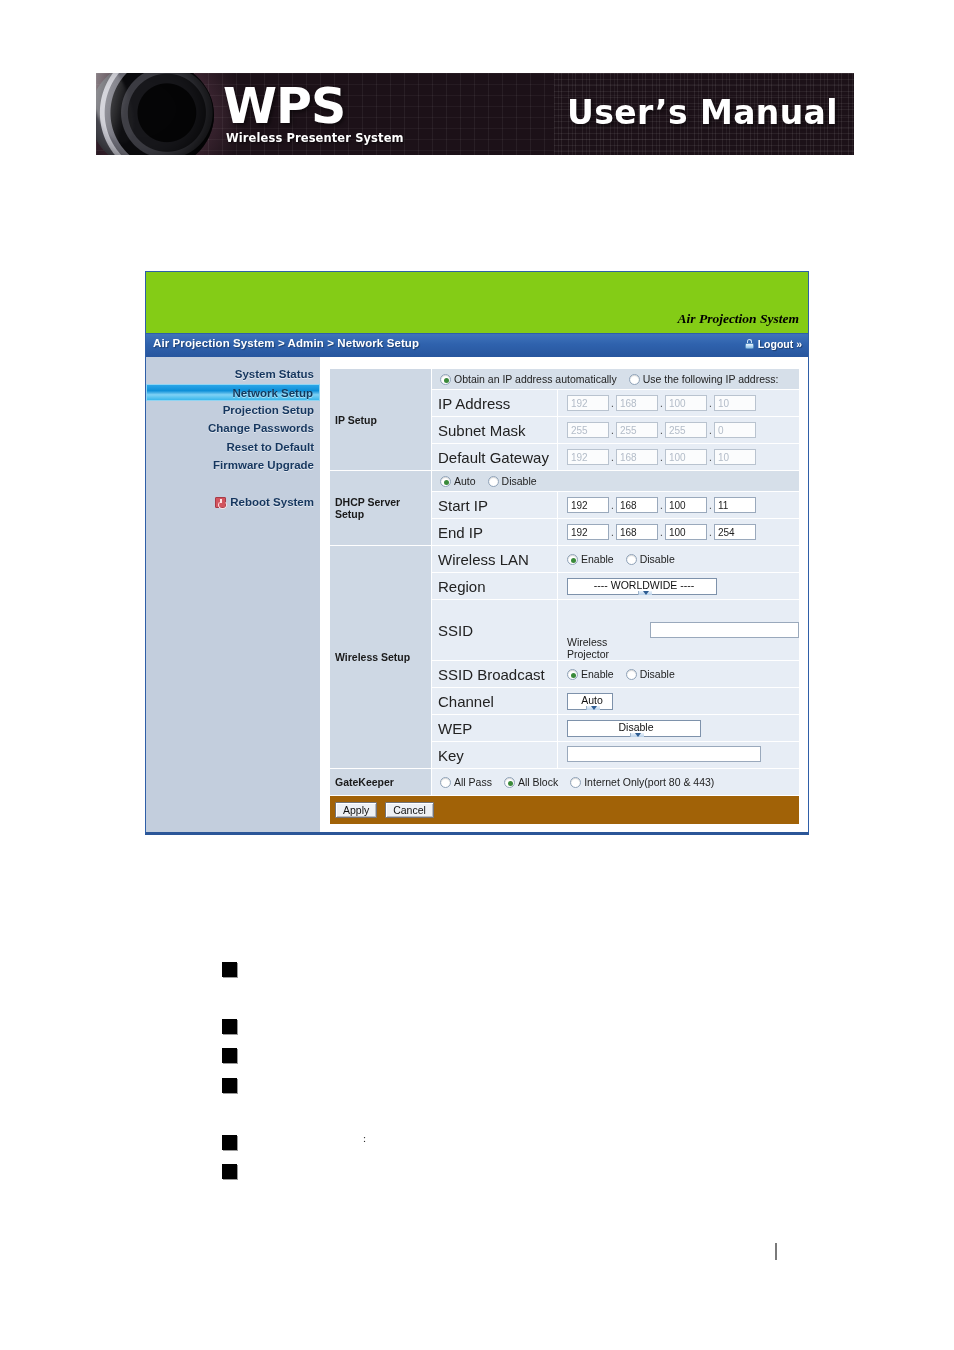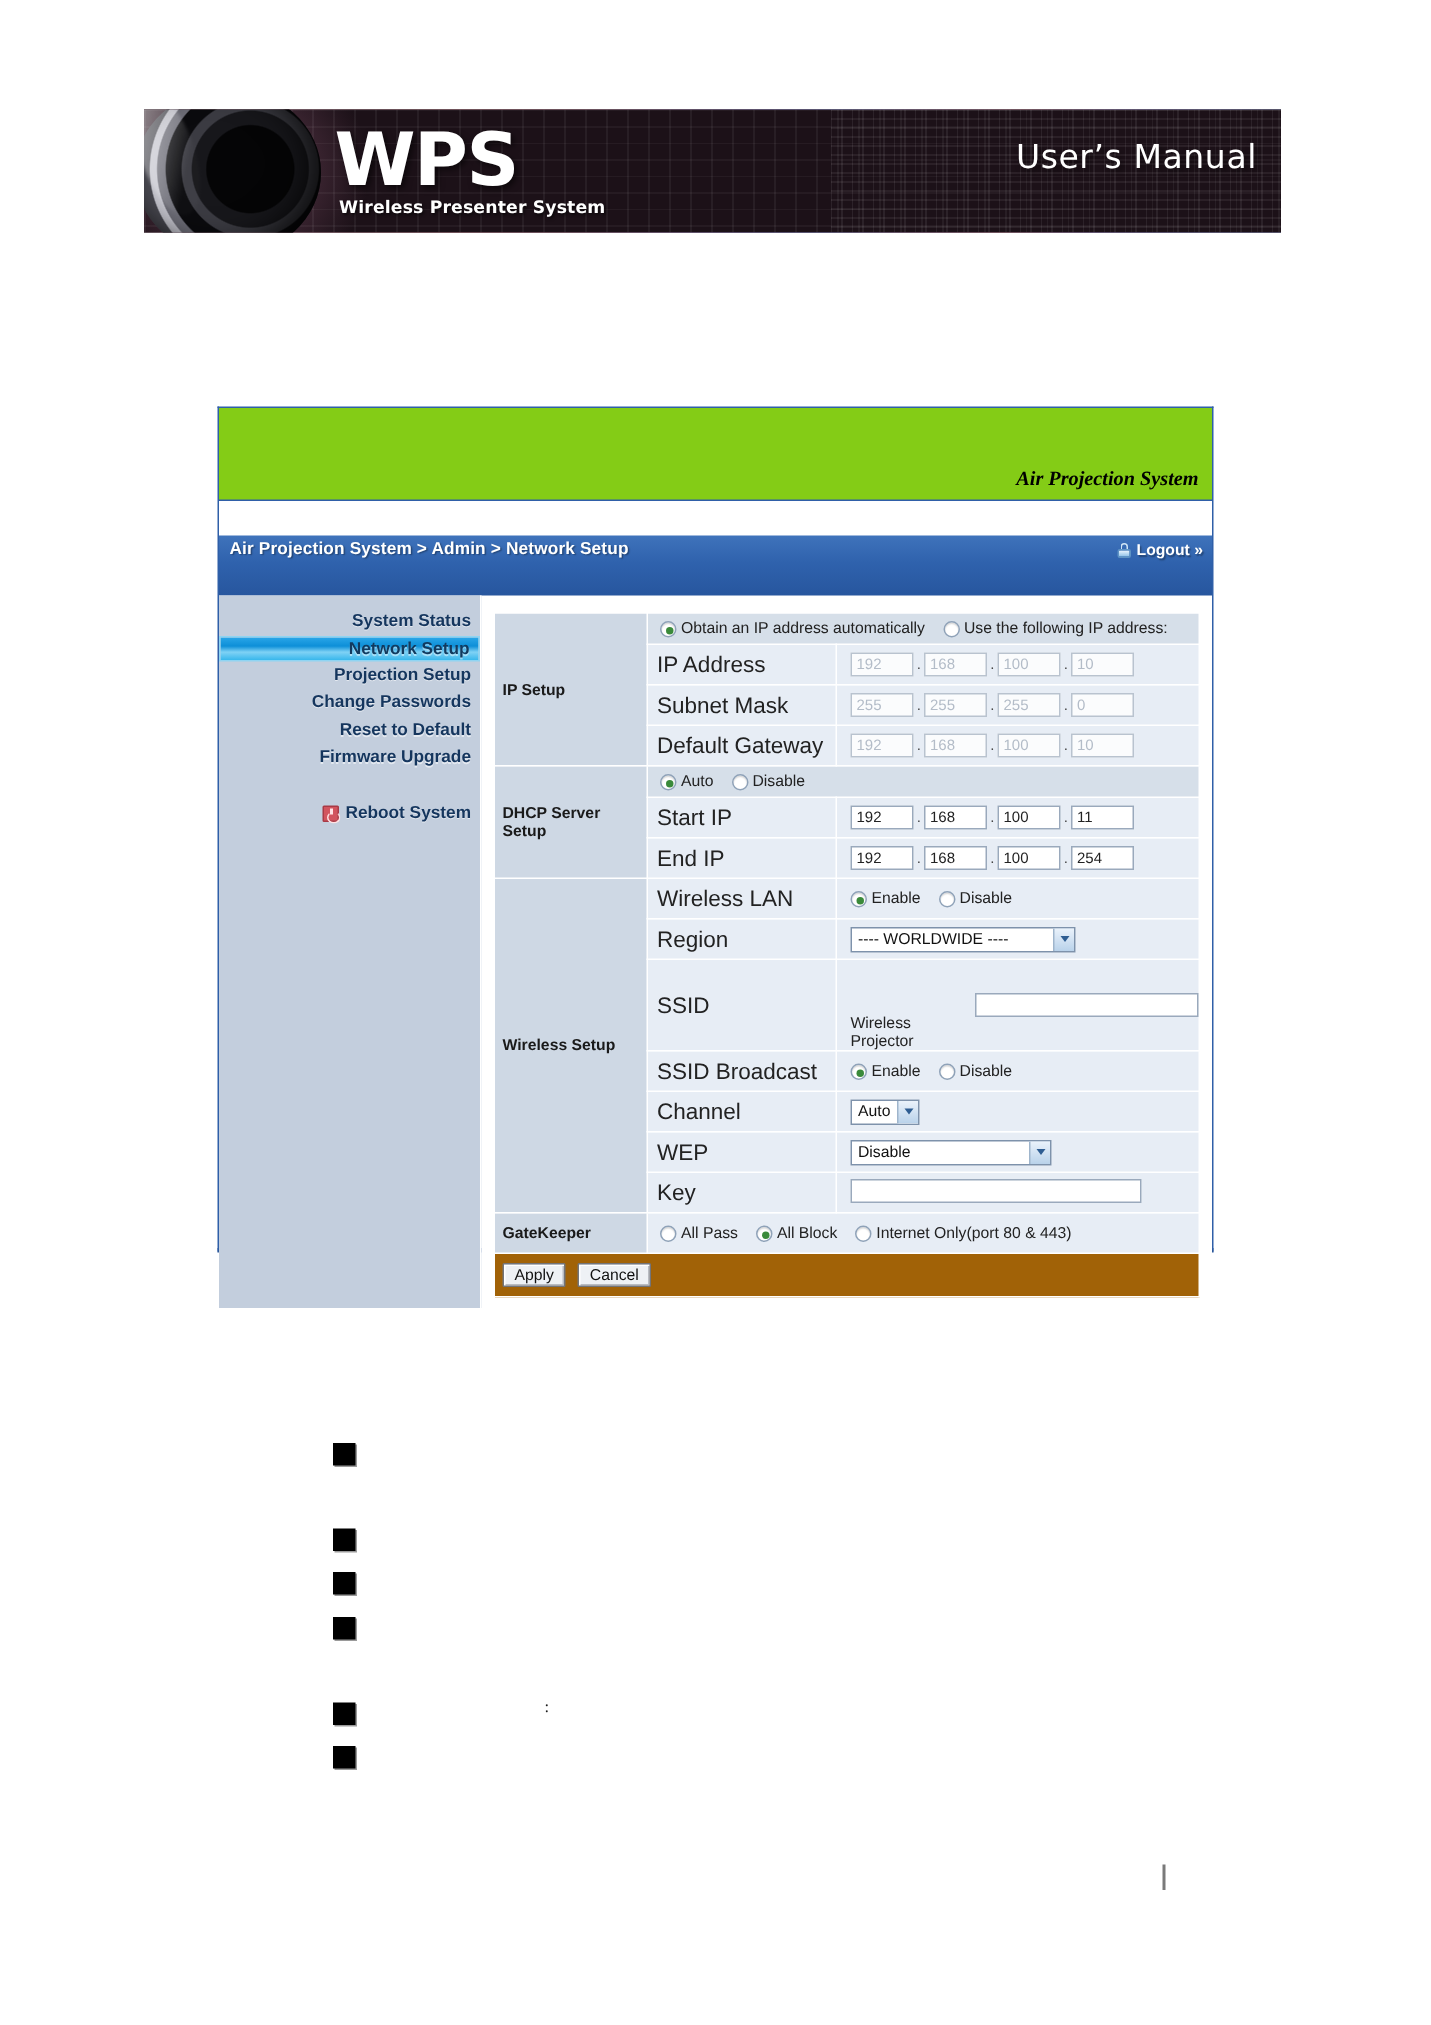--- a/index.html
+++ b/index.html
@@ -70,7 +70,7 @@
   .manual-title {
     position:absolute; right:16px; top:20px;
     font-family:"DejaVu Sans", sans-serif;
-    font-weight:normal; font-size:22px; color:#ffffff;
+    font-weight:bold; font-size:33px; color:#ffffff;
     letter-spacing:.4px;
     text-shadow: 2px 2px 4px rgba(0,0,0,.5);
     margin-left: 11px;

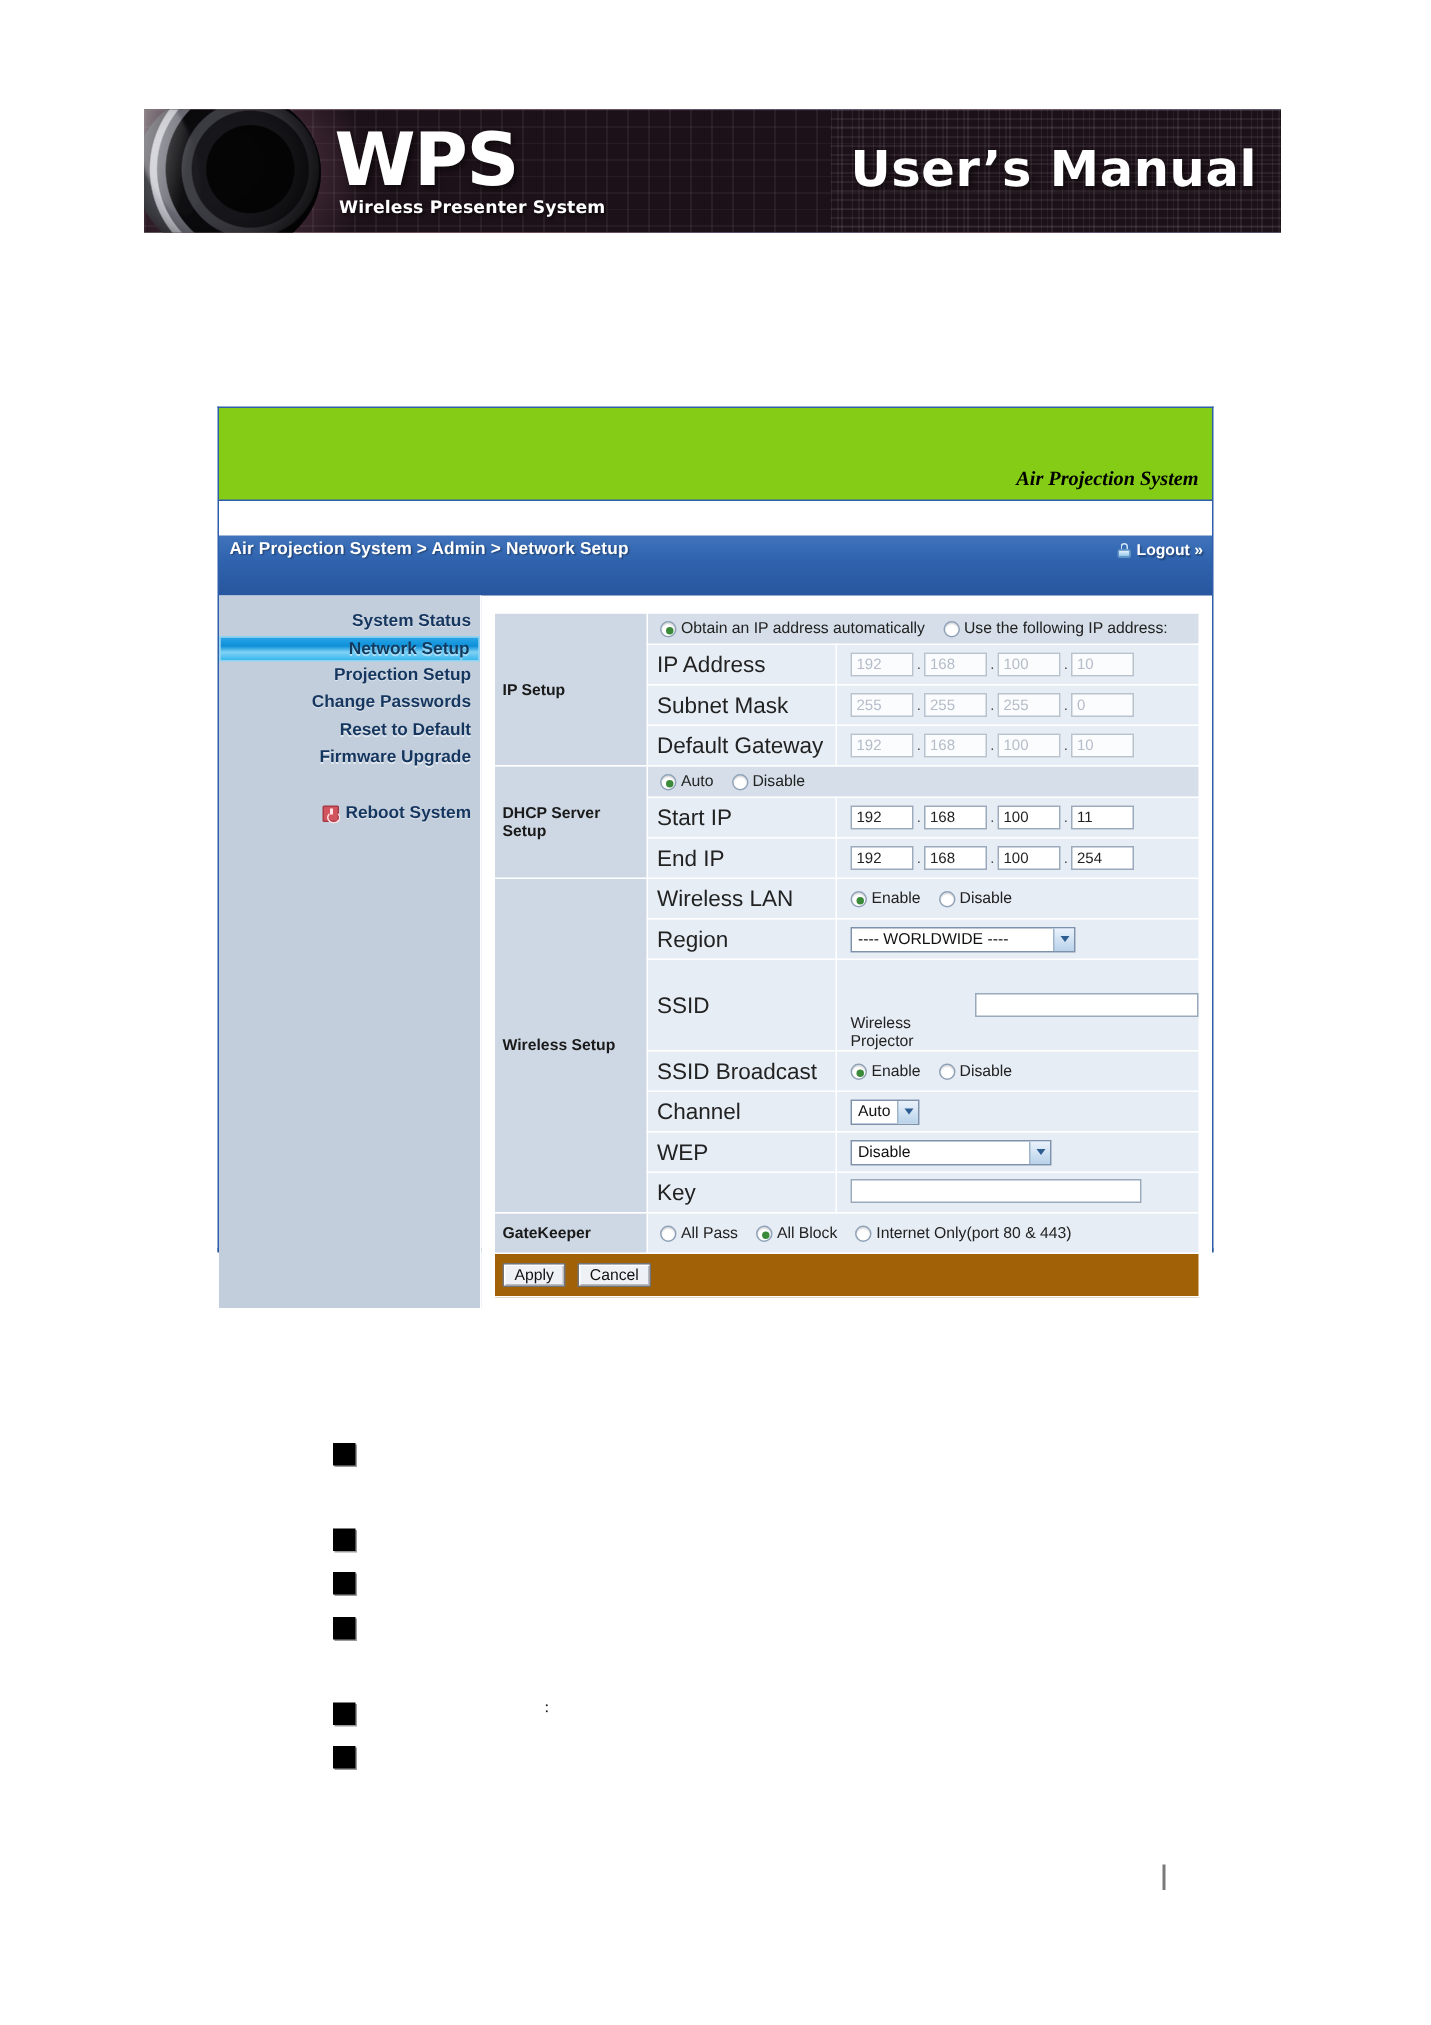--- a/index.html
+++ b/index.html
@@ -96,11 +96,10 @@
     font-size:13.5px; color:#000000;
   }
   .crumb-bar {
-    height:40px;
+    height:23px;
     background: linear-gradient(to bottom, #3f73bb 0%, #2f62ad 45%, #27569e 100%);
     position:relative;
     color:#ffffff;
-    margin-top:23px;
   }
   .crumb-text {
     position:absolute; left:7px; top:3px;

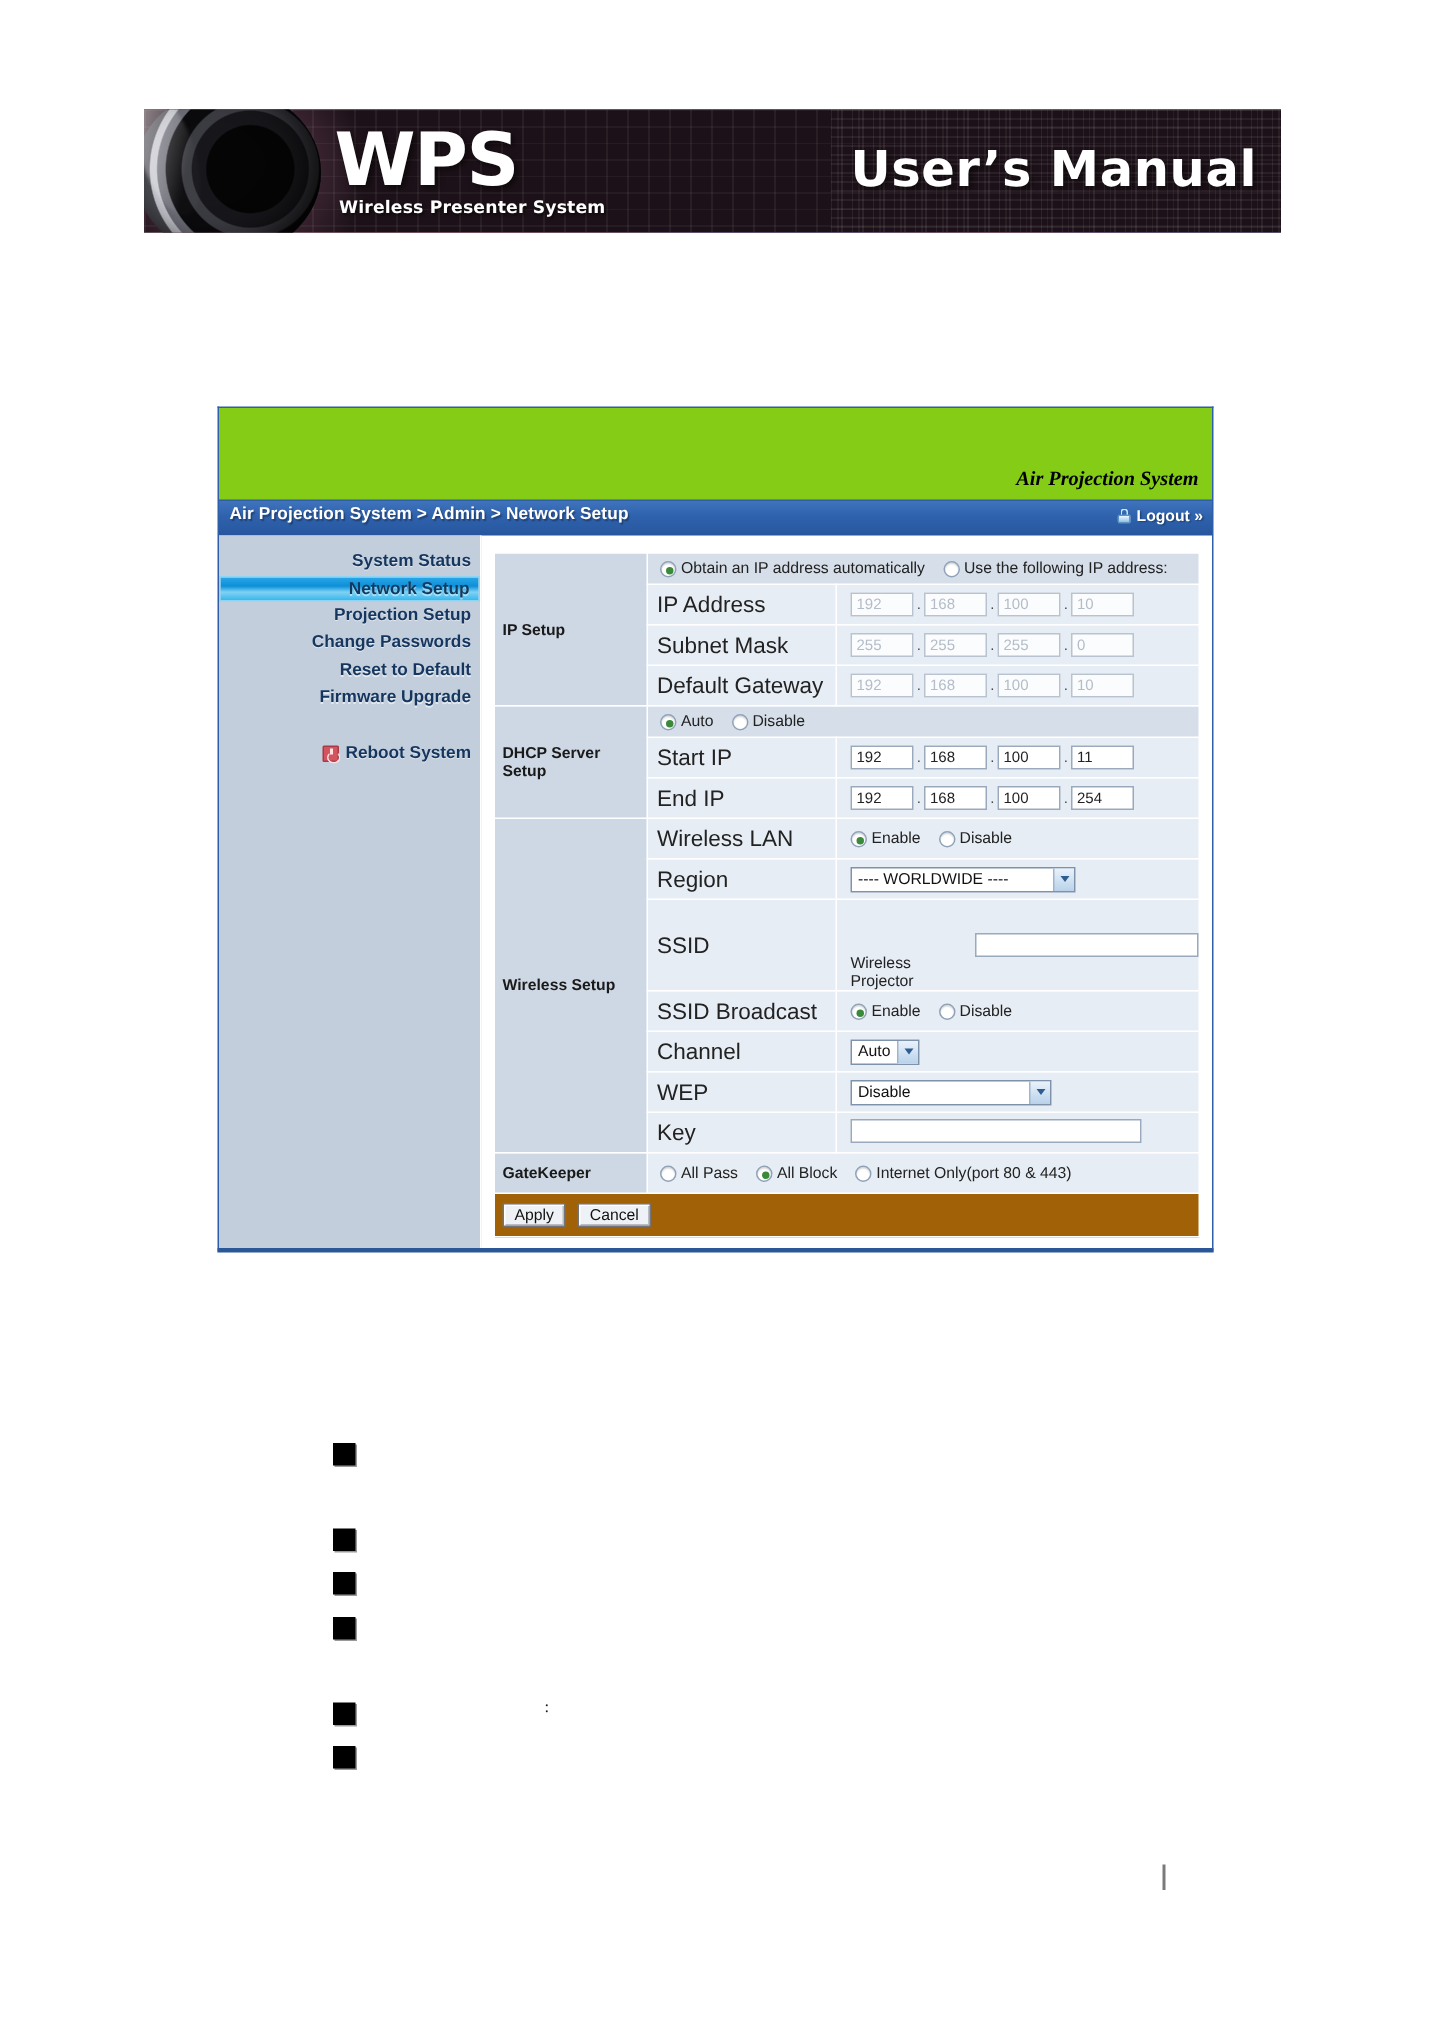--- a/index.html
+++ b/index.html
@@ -256,7 +256,7 @@
   .sel {
     height:17px; border:1px solid #7e92ab; background:#ffffff;
     display:inline-flex; align-items:center; justify-content:space-between;
-    font-size:10.5px; color:#111; padding-left:4px; cursor:pointer;
+    font-size:10.5px; color:#111; padding-left:4px; cursor:pointer;flex-direction:column;
   }
   .sel .arrow {
     width:14px; height:15px; margin:0 0 0 2px;

